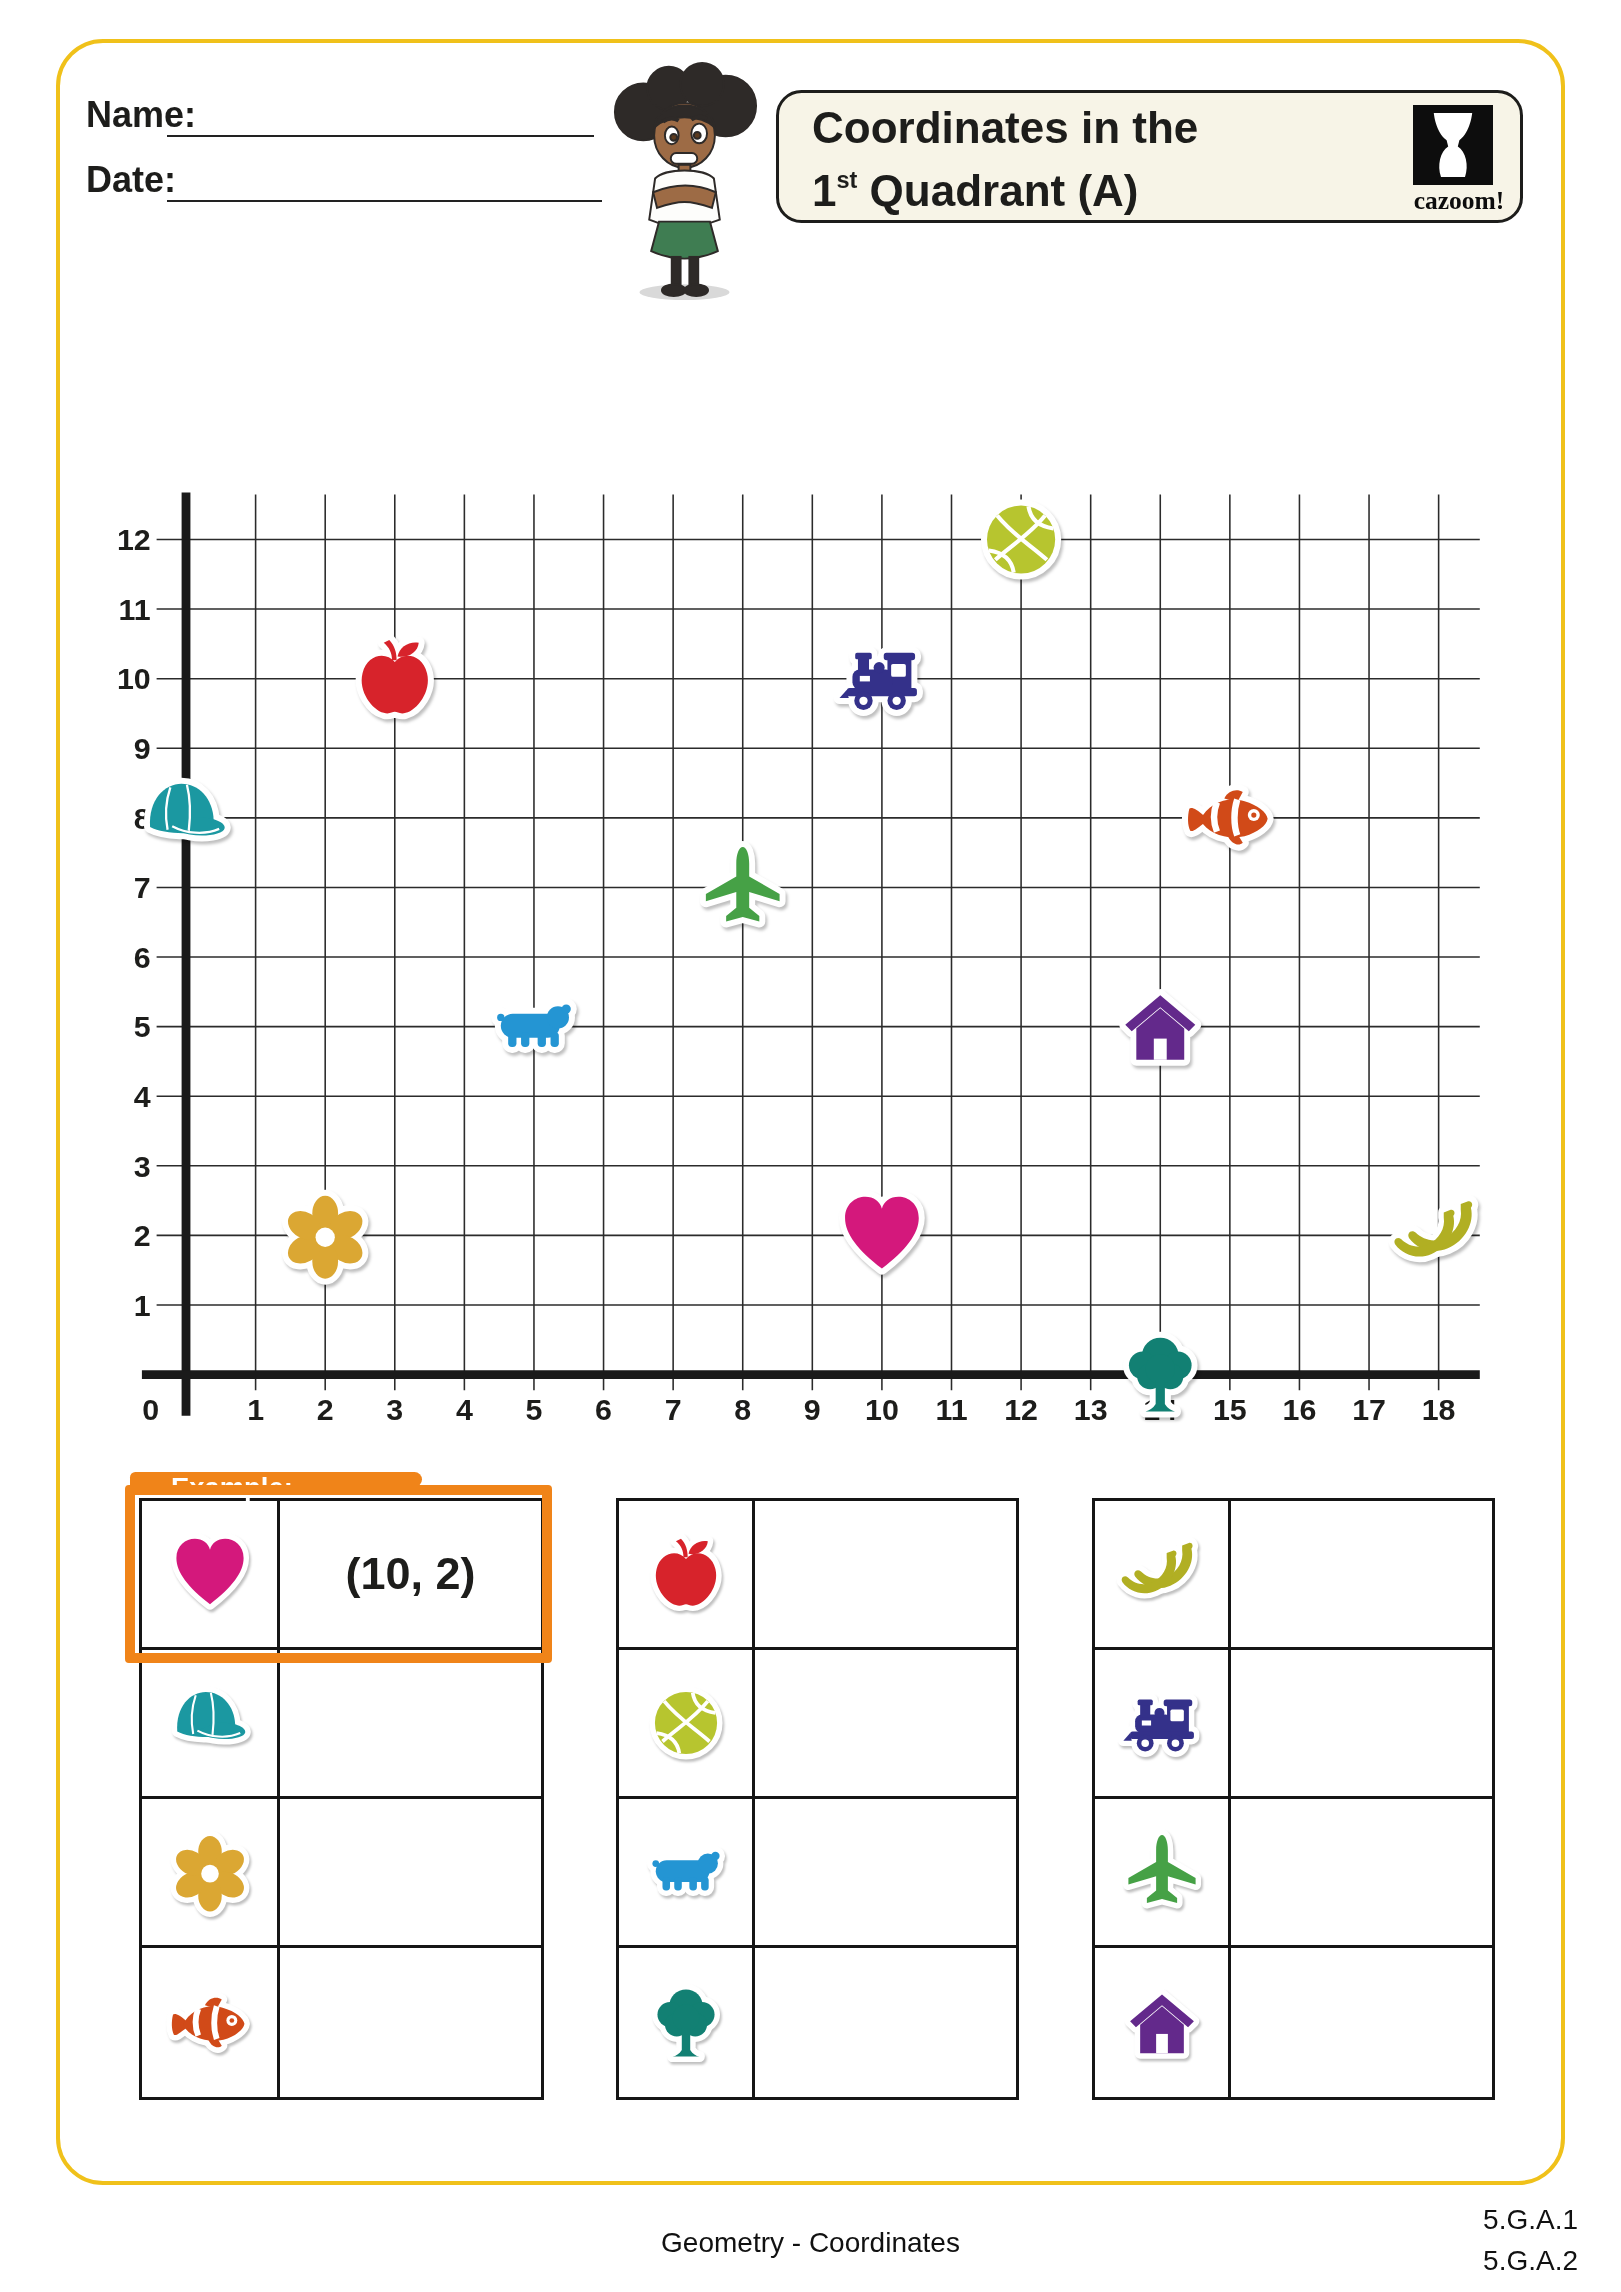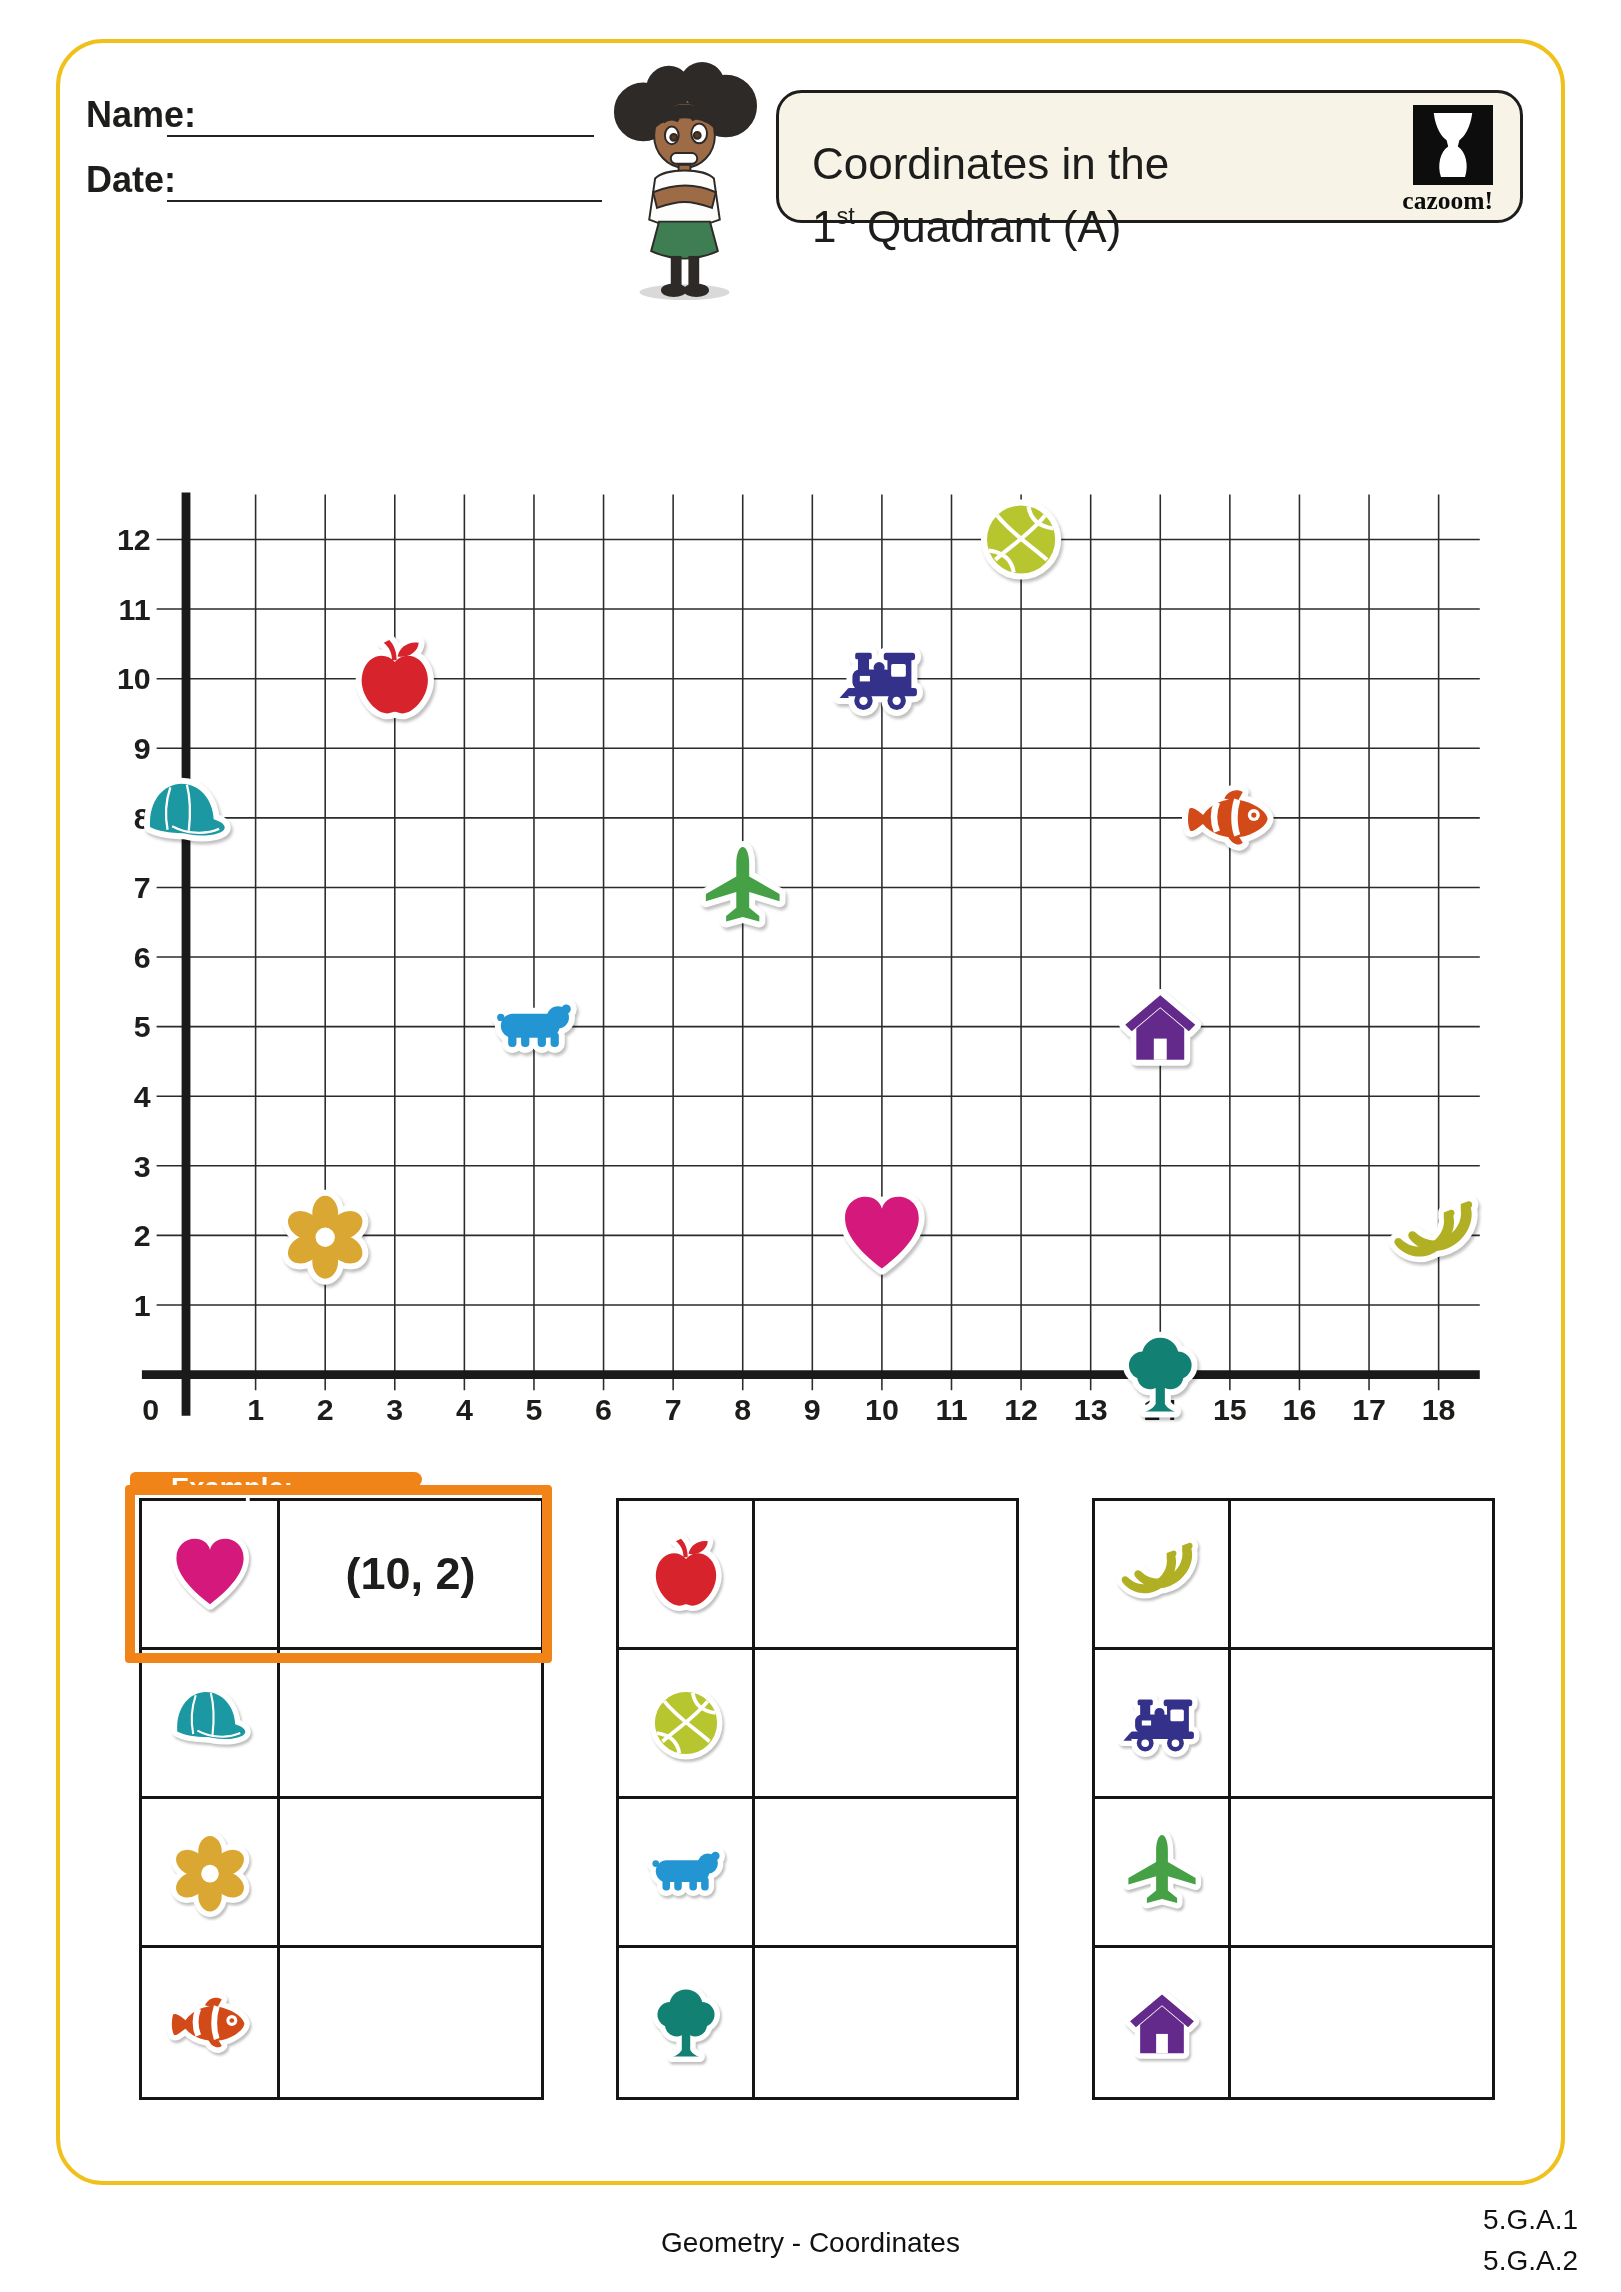--- a/index.html
+++ b/index.html
@@ -14,8 +14,8 @@
   .girl{position:absolute;left:602px;top:57px;}
   .title-box{position:absolute;left:776px;top:90px;width:747px;height:133px;background:#F7F4E7;
         border:3.9px solid #1d1d1b;border-radius:25.5px;box-sizing:border-box;}
-  .title-text{position:absolute;left:33px;top:7.8px;font-size:44px;font-weight:400;color:#1d1d1b;
-        line-height:53px;white-space:nowrap;margin-top:36px;}
+  .title-text{position:absolute;left:33px;top:7.8px;font-size:44px;font-weight:700;color:#1d1d1b;
+        line-height:53px;white-space:nowrap;}
   .title-text sup{font-size:23.5px;vertical-align:17.6px;}
   .logo{position:absolute;right:15.7px;top:11.8px;width:102px;text-align:left;}
   .logo-box{width:80px;height:80px;background:#0d0d0d;margin:0 auto;}

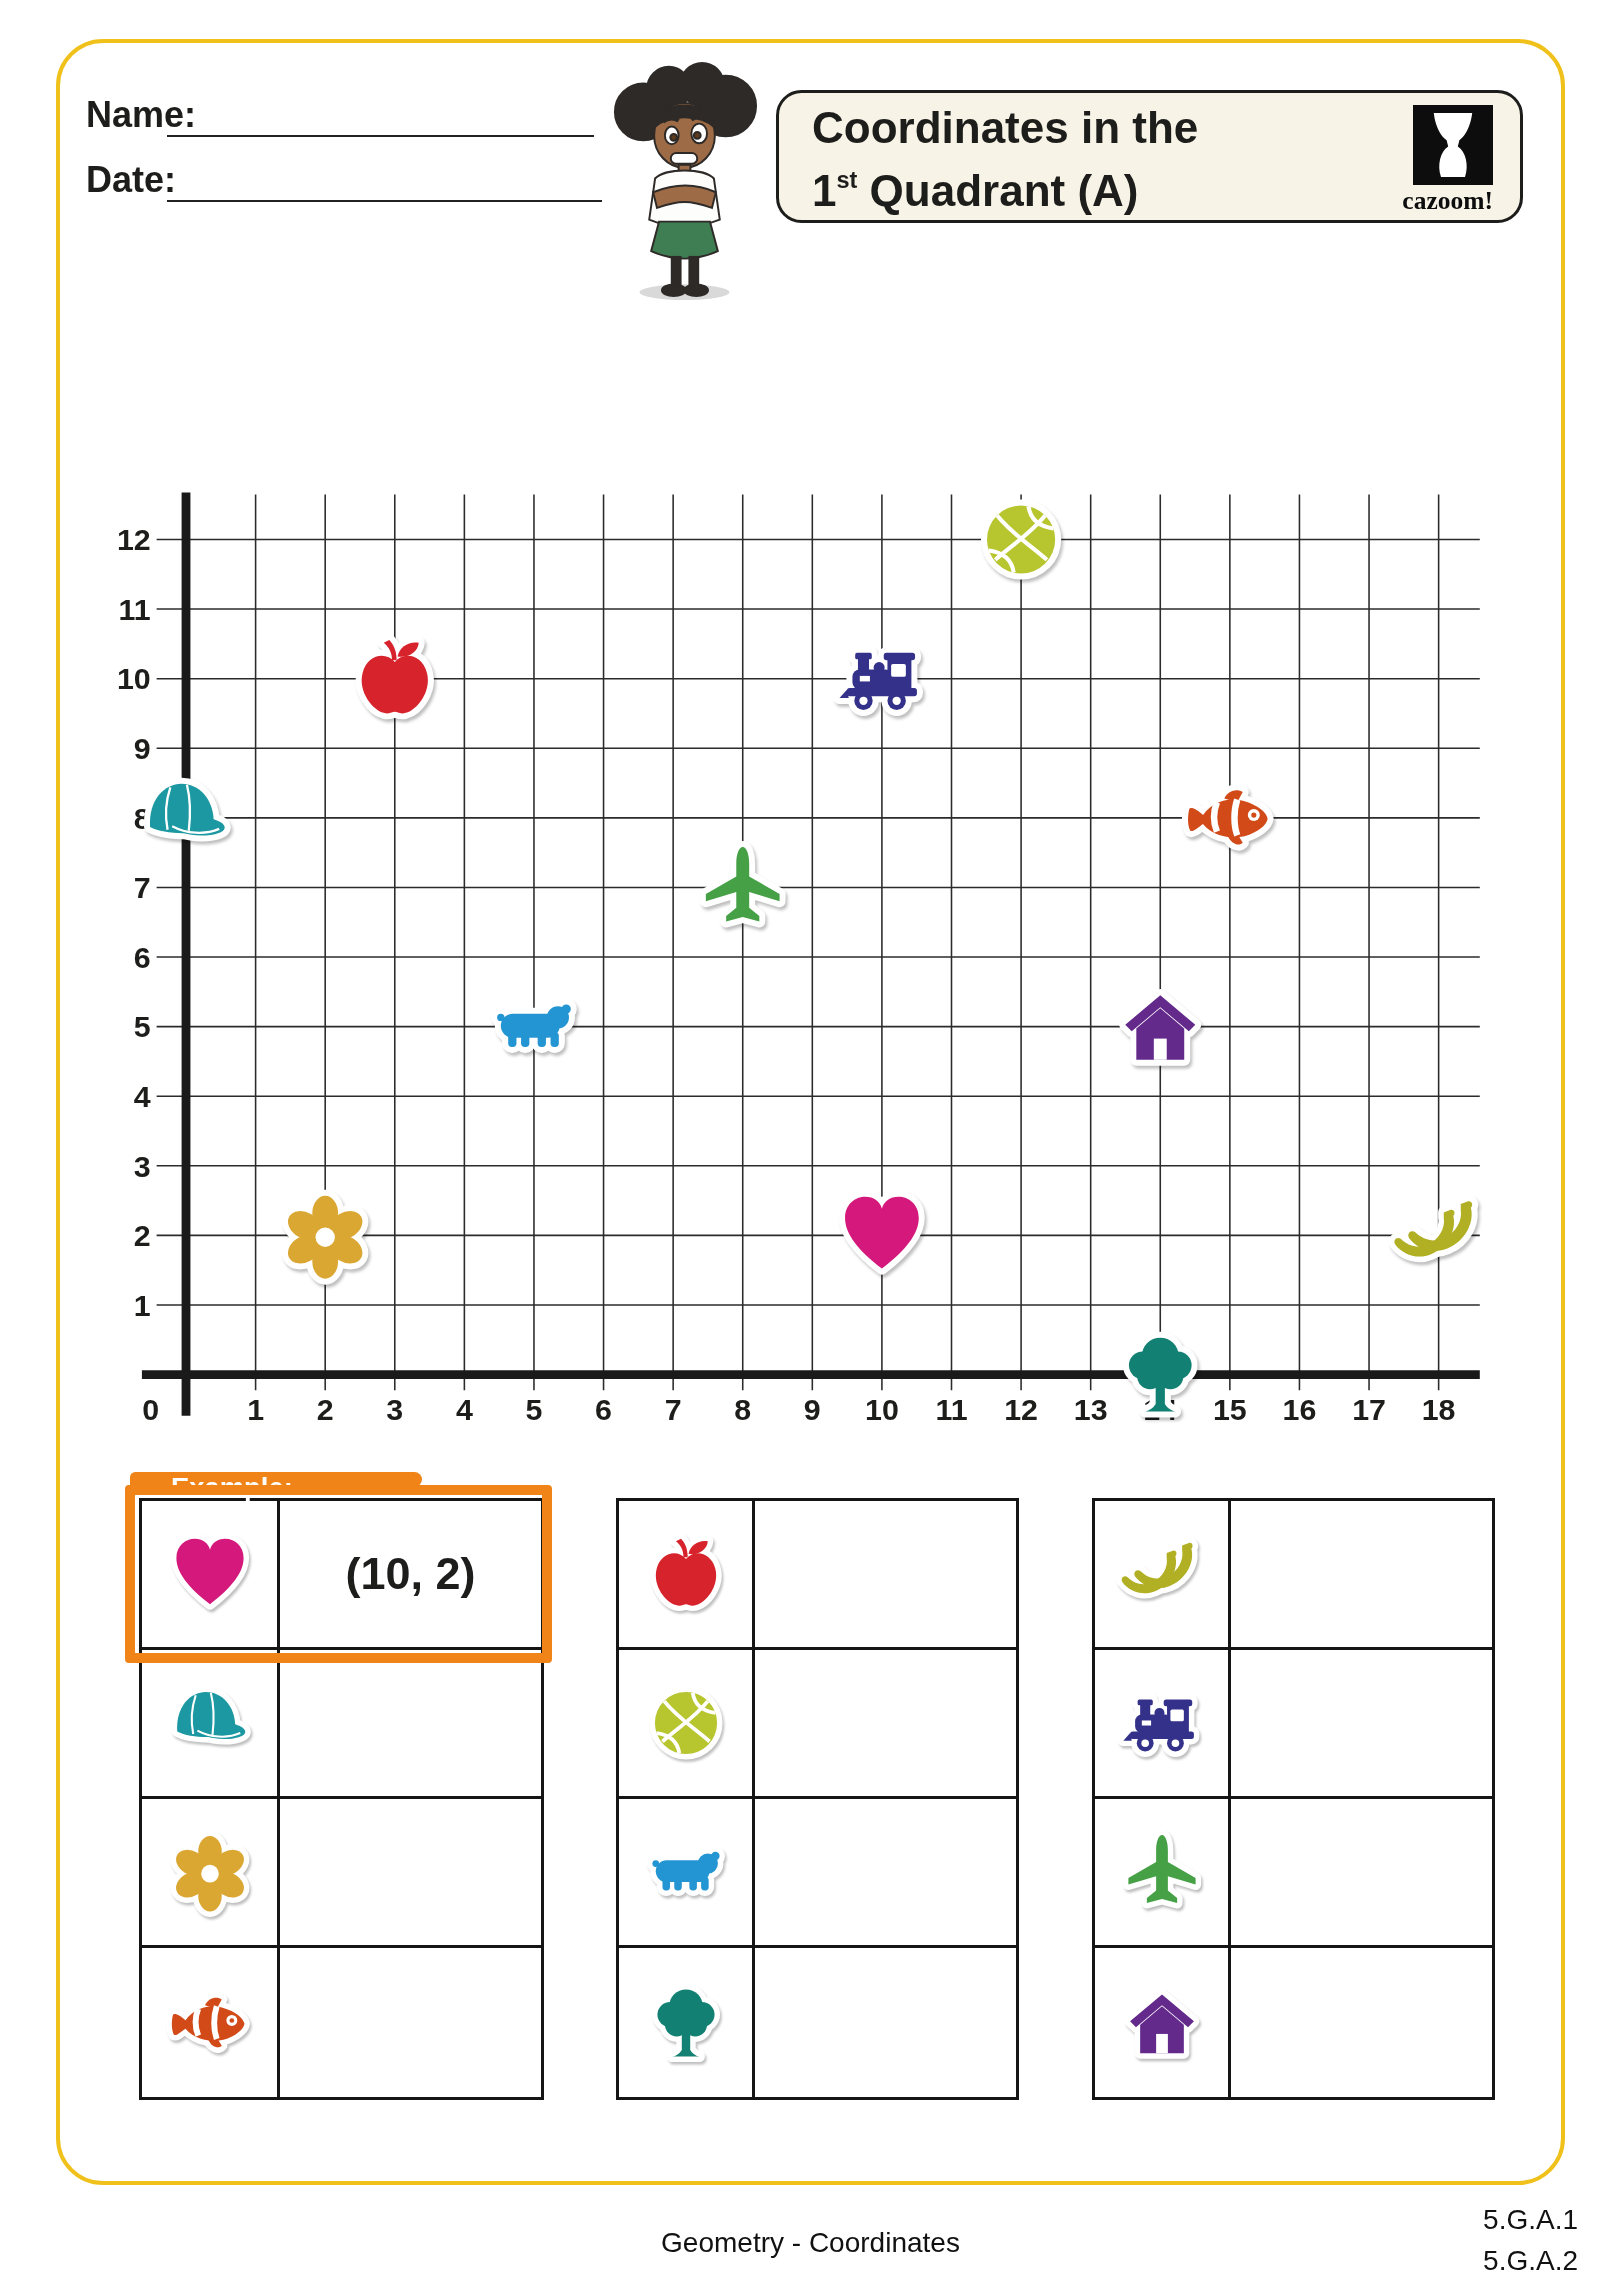--- a/index.html
+++ b/index.html
@@ -17,7 +17,7 @@
   .title-text{position:absolute;left:33px;top:7.8px;font-size:44px;font-weight:700;color:#1d1d1b;
         line-height:53px;white-space:nowrap;}
   .title-text sup{font-size:23.5px;vertical-align:17.6px;}
-  .logo{position:absolute;right:15.7px;top:11.8px;width:102px;text-align:left;}
+  .logo{position:absolute;right:15.7px;top:11.8px;width:102px;text-align:right;}
   .logo-box{width:80px;height:80px;background:#0d0d0d;margin:0 auto;}
   .logo-text{font-family:"Liberation Serif",serif;font-weight:700;font-size:25.5px;color:#0d0d0d;margin-top:1px;}
 

